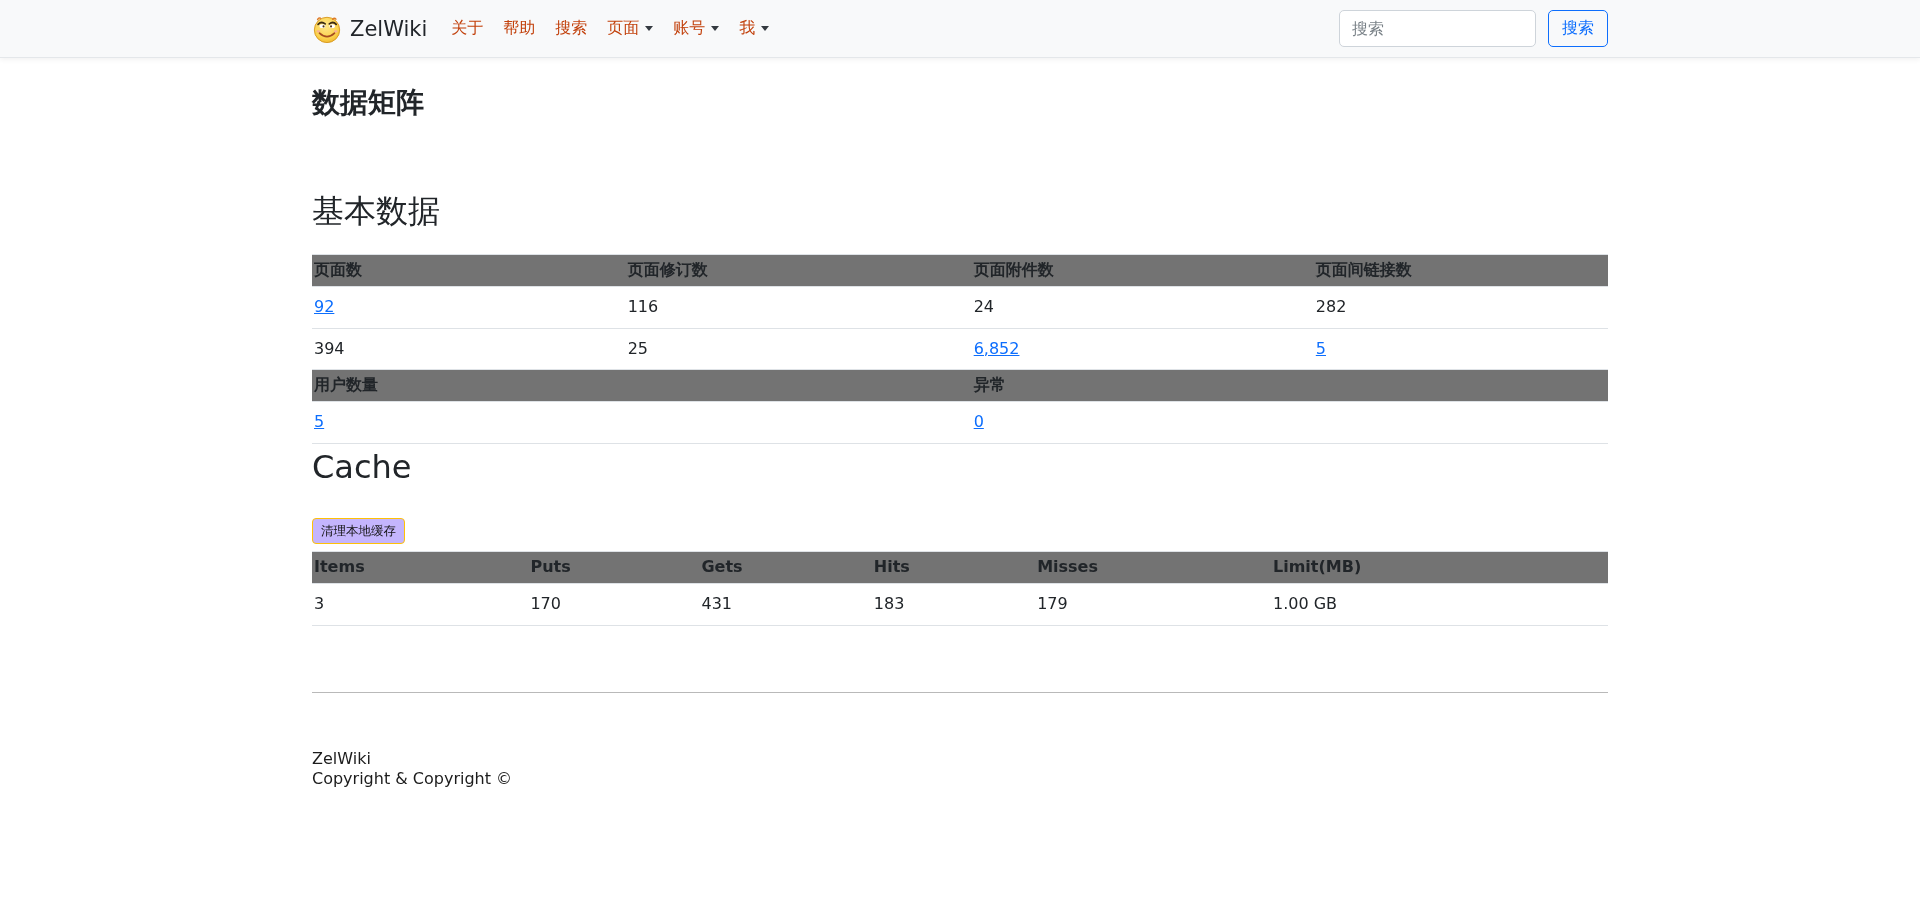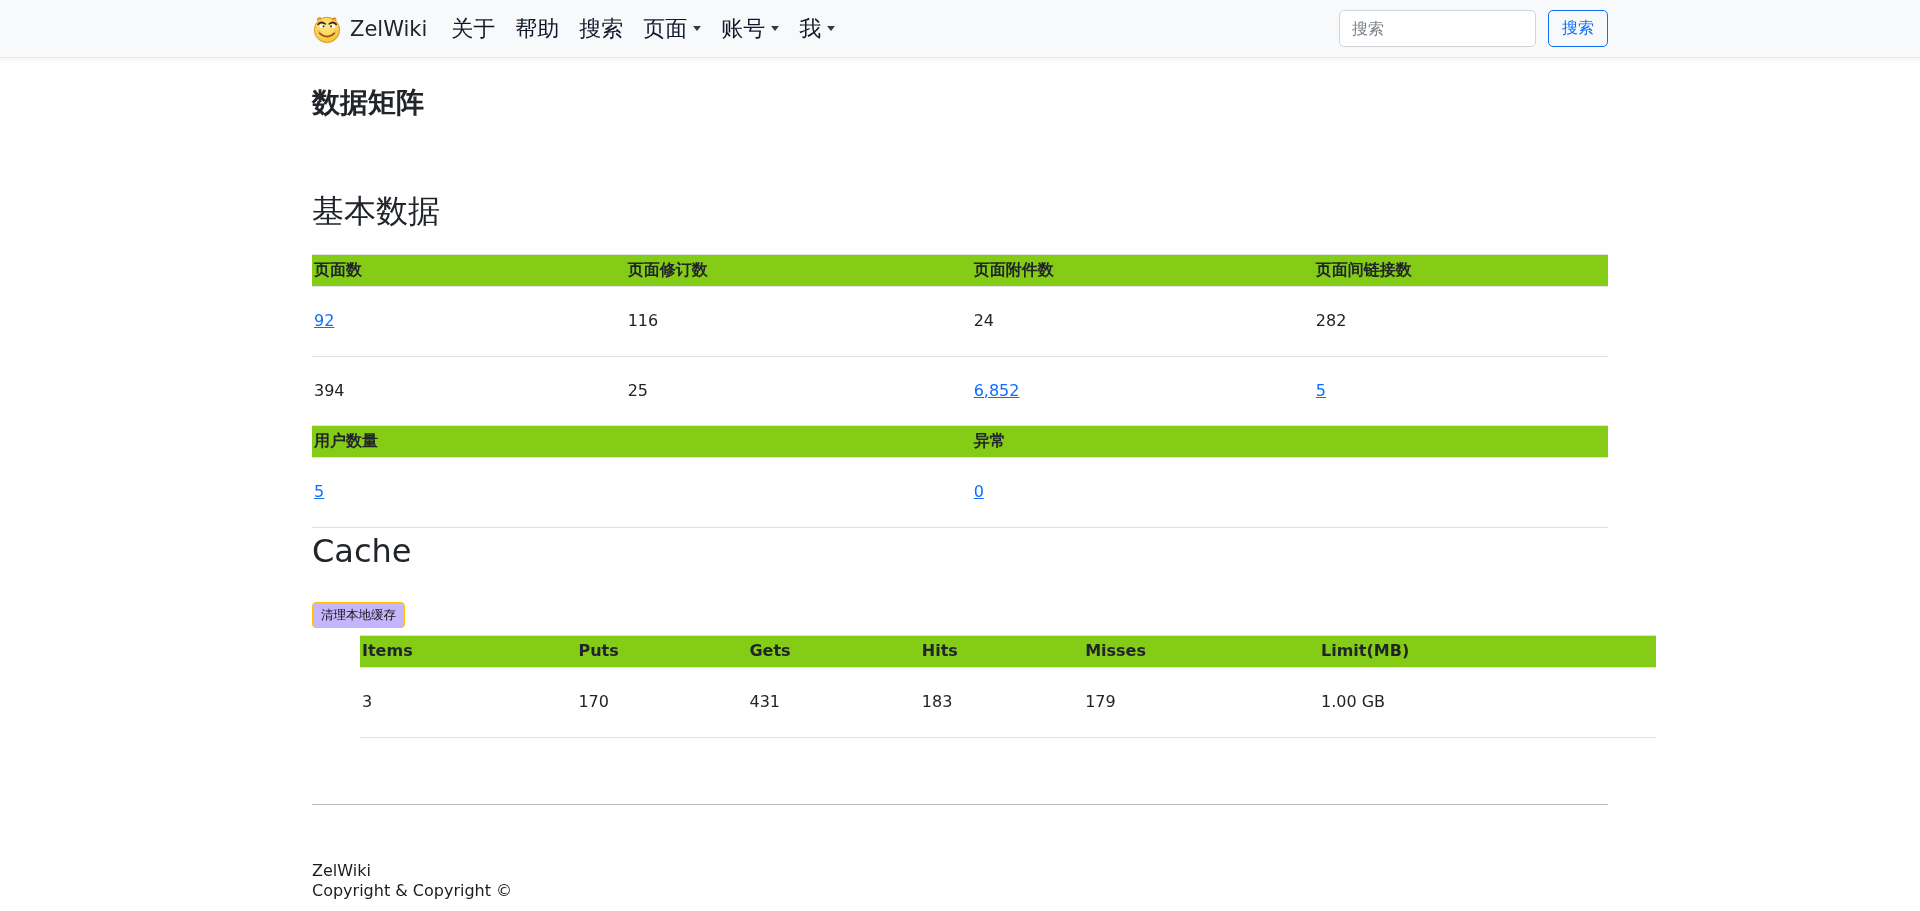--- a/index.html
+++ b/index.html
@@ -29,8 +29,8 @@
   .nav { display: flex; align-items: center; list-style: none; }
   .nav-link {
     display: inline-flex; align-items: center;
-    padding: 8px 10px; font-size: 22px;
-    color: #0f172a; text-decoration: none; cursor: pointer; white-space: nowrap;
+    padding: 8px 10px; font-size: 16px;
+    color: #c2410c; text-decoration: none; cursor: pointer; white-space: nowrap;
   }
   .caret {
     display: inline-block; margin-left: 6px;

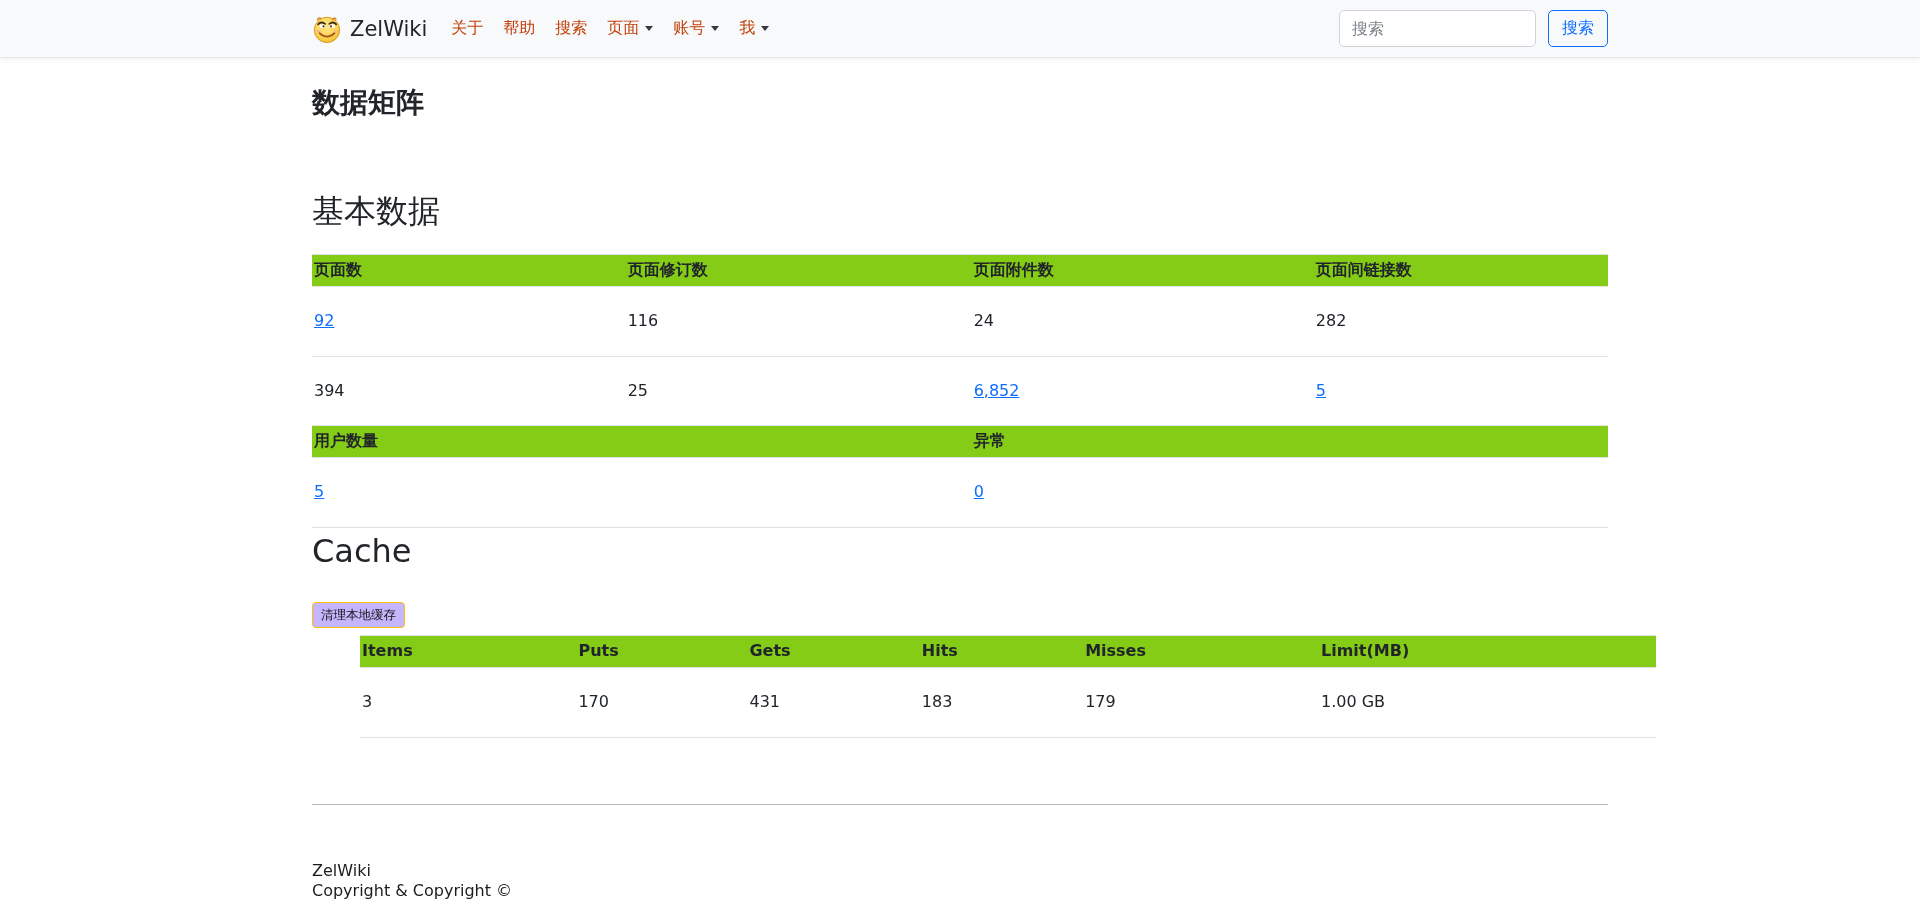--- a/index.html
+++ b/index.html
@@ -64,7 +64,7 @@
   table { width: 100%; border-collapse: collapse; font-size: 16px; line-height: 1.3; color: #212529; }
   table { border-top: 1px solid #dee2e6; }
   tr { border-bottom: 1px solid #dee2e6; }
-  tr.head-row { background: #84cc16; }
+  tr.head-row { background: #737373; }
   th { text-align: left; font-weight: 700; padding: 5px 2px; }
   td { padding: 24px 2px; }
   a.stat-link { color: #0d6efd; text-decoration: underline; cursor: pointer; }

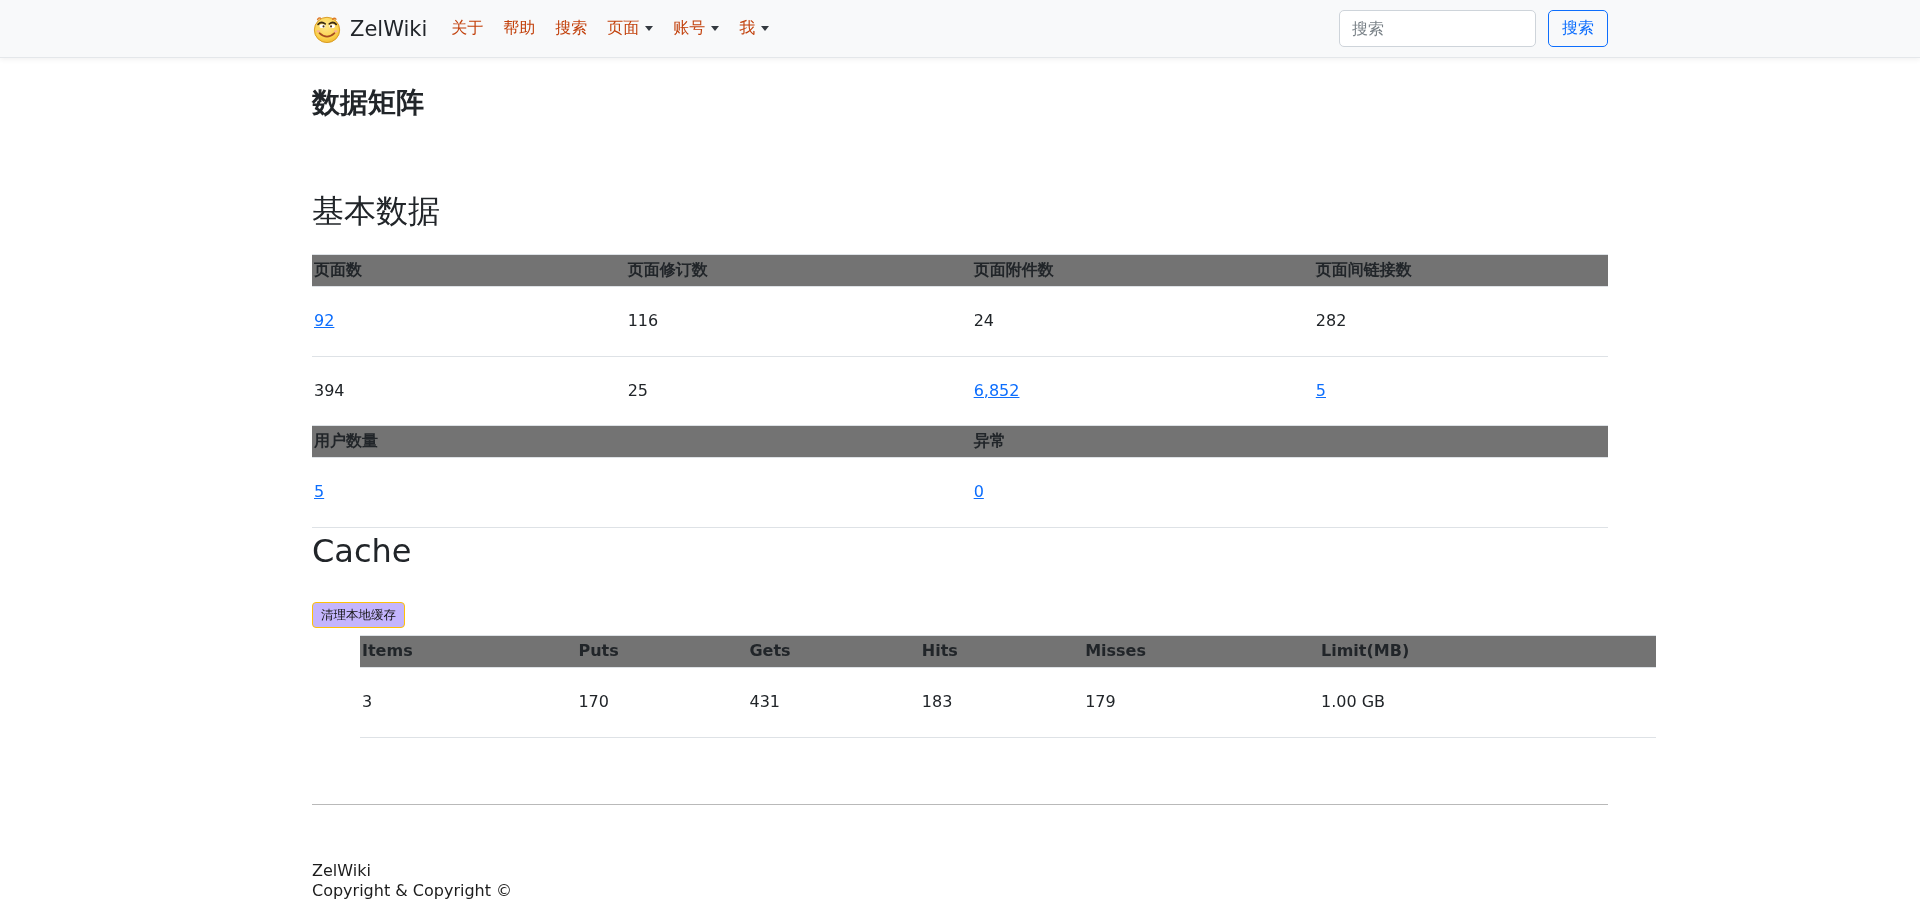--- a/index.html
+++ b/index.html
@@ -66,7 +66,7 @@
   tr { border-bottom: 1px solid #dee2e6; }
   tr.head-row { background: #737373; }
   th { text-align: left; font-weight: 700; padding: 5px 2px; }
-  td { padding: 24px 2px; }
+  td { padding: 10px 2px; }
   a.stat-link { color: #0d6efd; text-decoration: underline; cursor: pointer; }
 
   

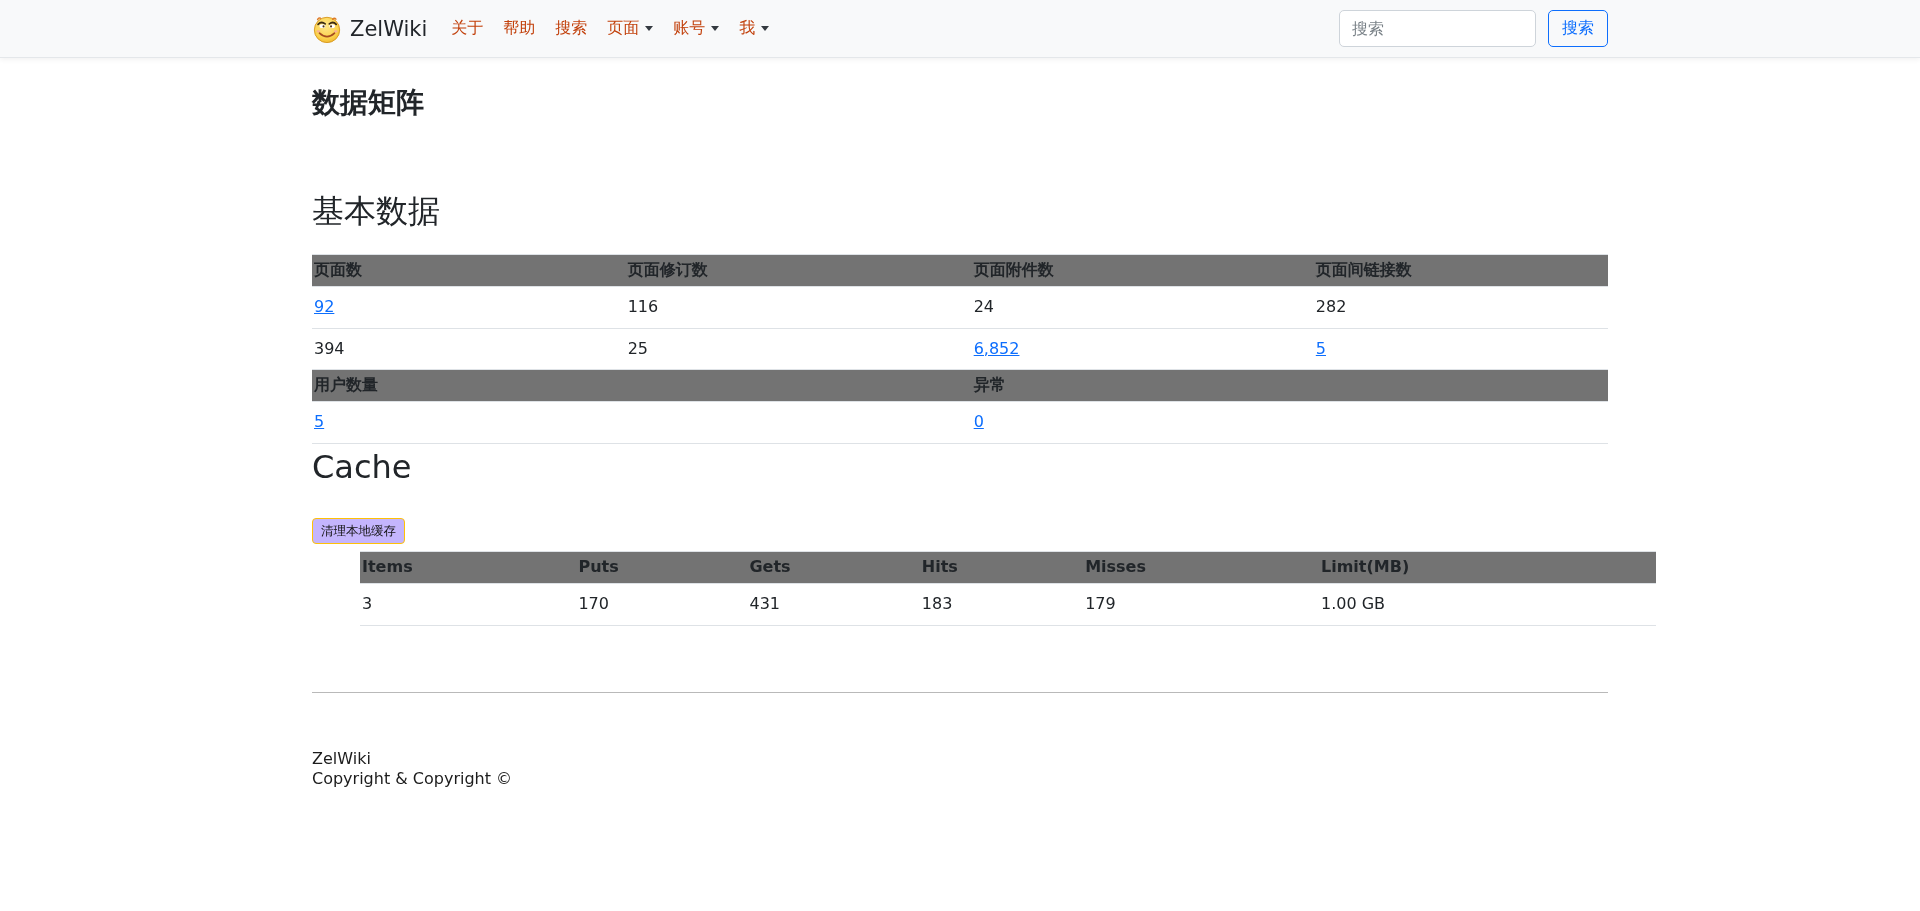--- a/index.html
+++ b/index.html
@@ -84,7 +84,7 @@
     padding: 4px 8px; border-radius: 4px; cursor: pointer;
     font-family: "DejaVu Sans", "Liberation Sans", sans-serif;
   }
-  #cache-table { margin-top: 7px; margin-left: 48px; }
+  #cache-table { margin-top: 7px; }
 
   .divider { border: 0; border-top: 1px solid #b9b9b9; margin-top: 66px; }
 

